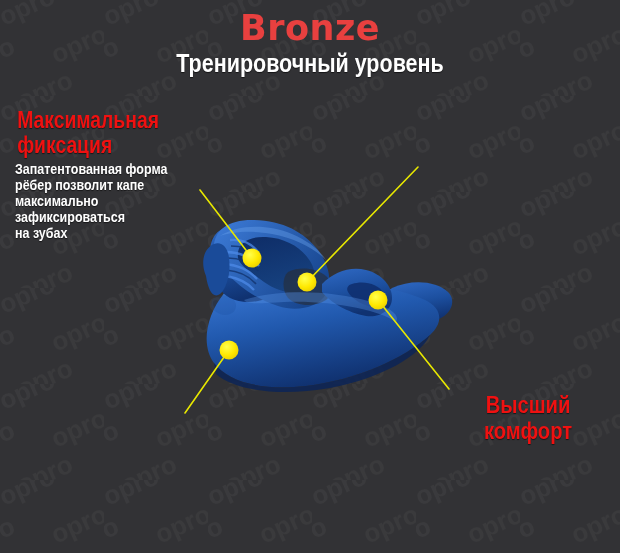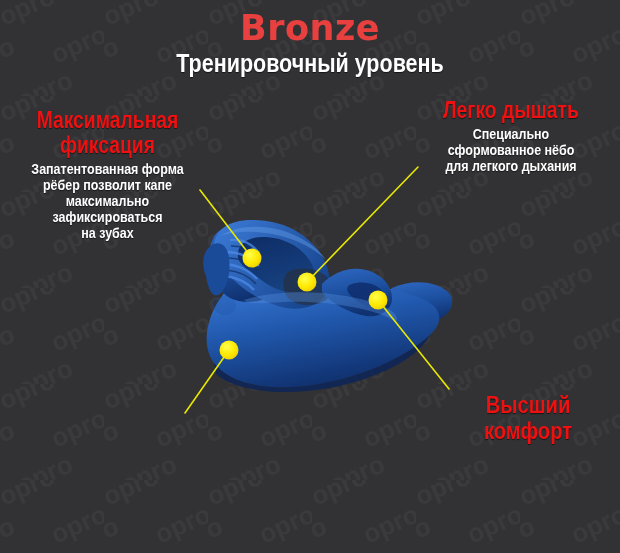--- a/index.html
+++ b/index.html
@@ -76,7 +76,7 @@
     white-space: pre-line;
   }
 
-  #callout-fixation { top: 108px; left: 0px;   width: 215px; text-align: center; }
+  #callout-fixation { top: 108px; left: 0px;   width: 215px; }
   #callout-breath   { top: 98px;  left: 405px; width: 212px; text-align: center; }
   #callout-protect  { top: 412px; left: 5px;   width: 240px; text-align: center; }
   #callout-comfort  { top: 392px; left: 443px; width: 170px; text-align: center; }

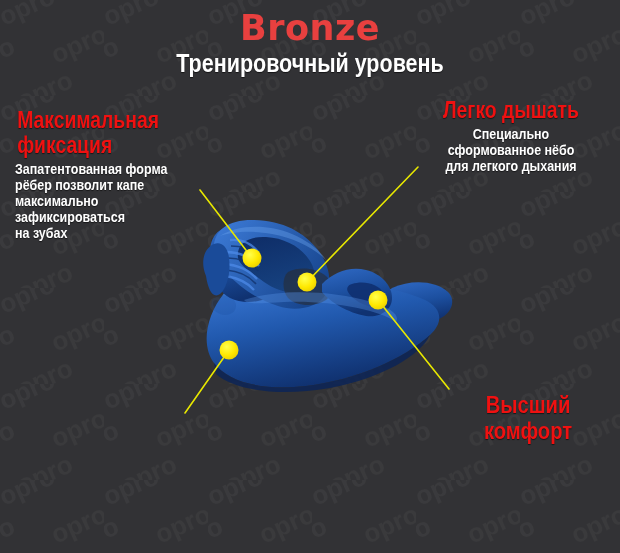--- a/index.html
+++ b/index.html
@@ -233,12 +233,6 @@
 на зубах</div>
   </div>
 
-  <div class="callout" id="callout-breath">
-    <div class="ctitle">Легко дышать</div>
-    <div class="cbody">Специально
-сформованное нёбо
-для легкого дыхания</div>
-  </div>
 
 
   <div class="callout" id="callout-comfort">

